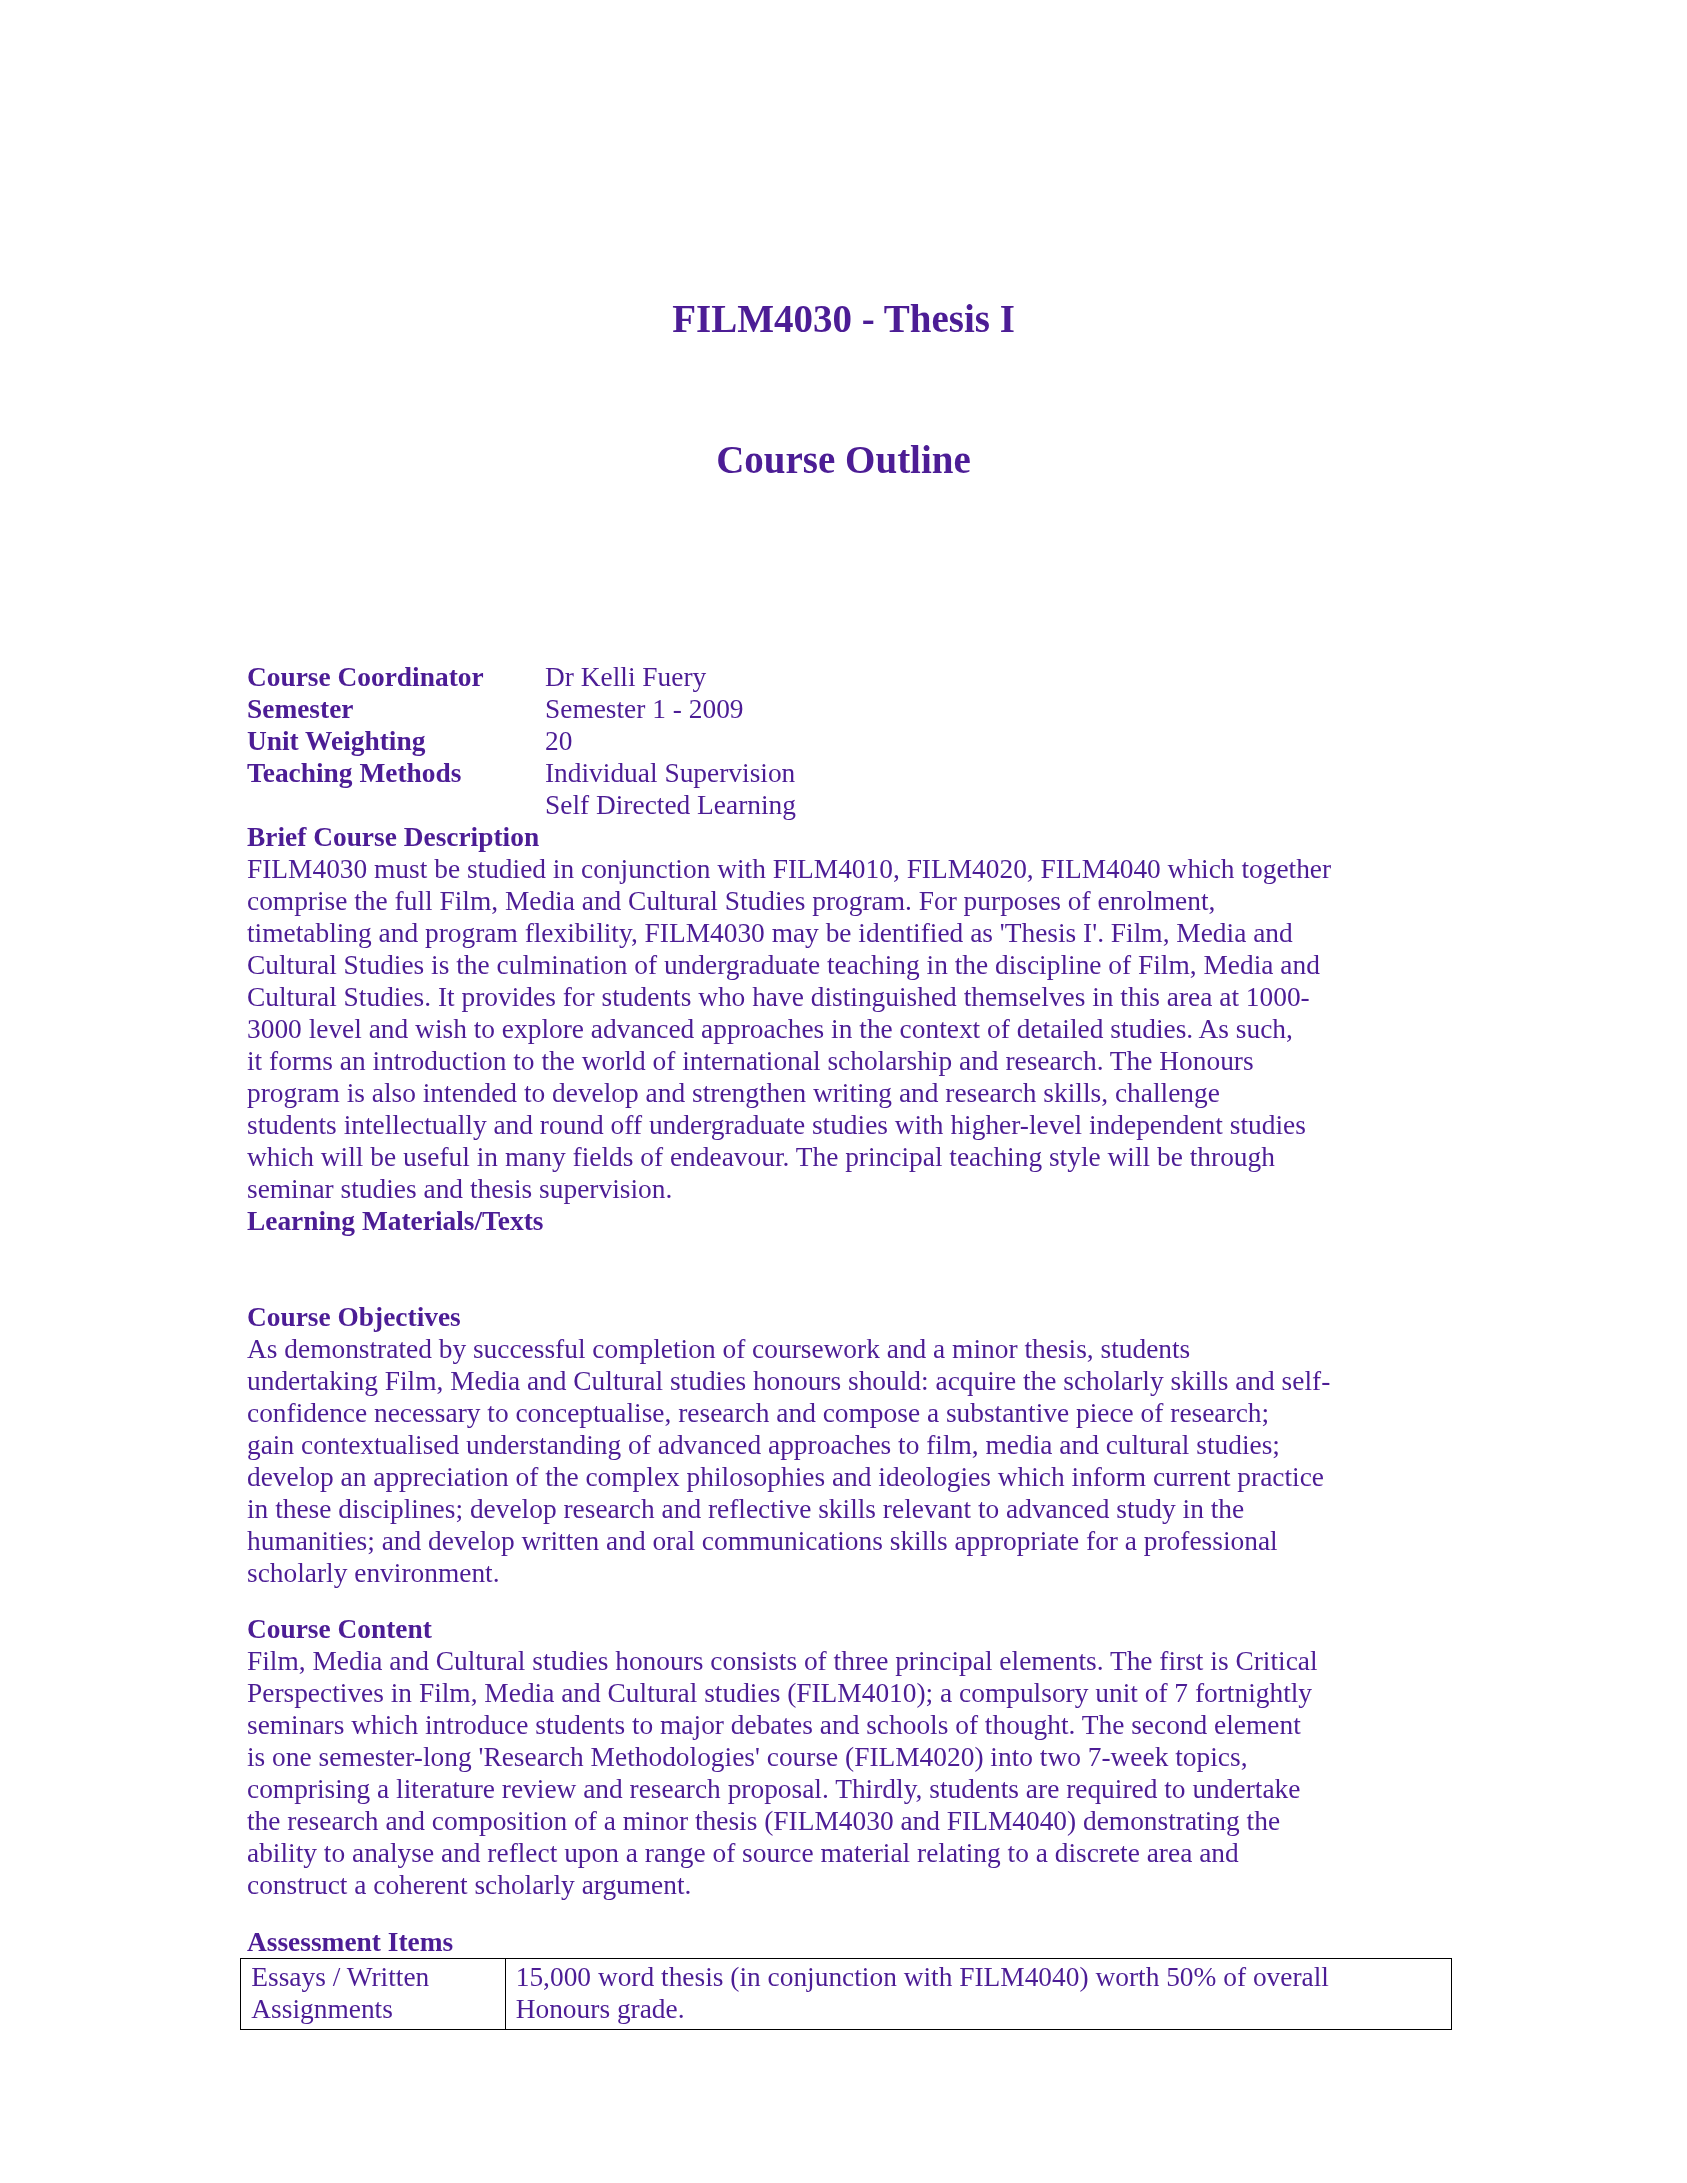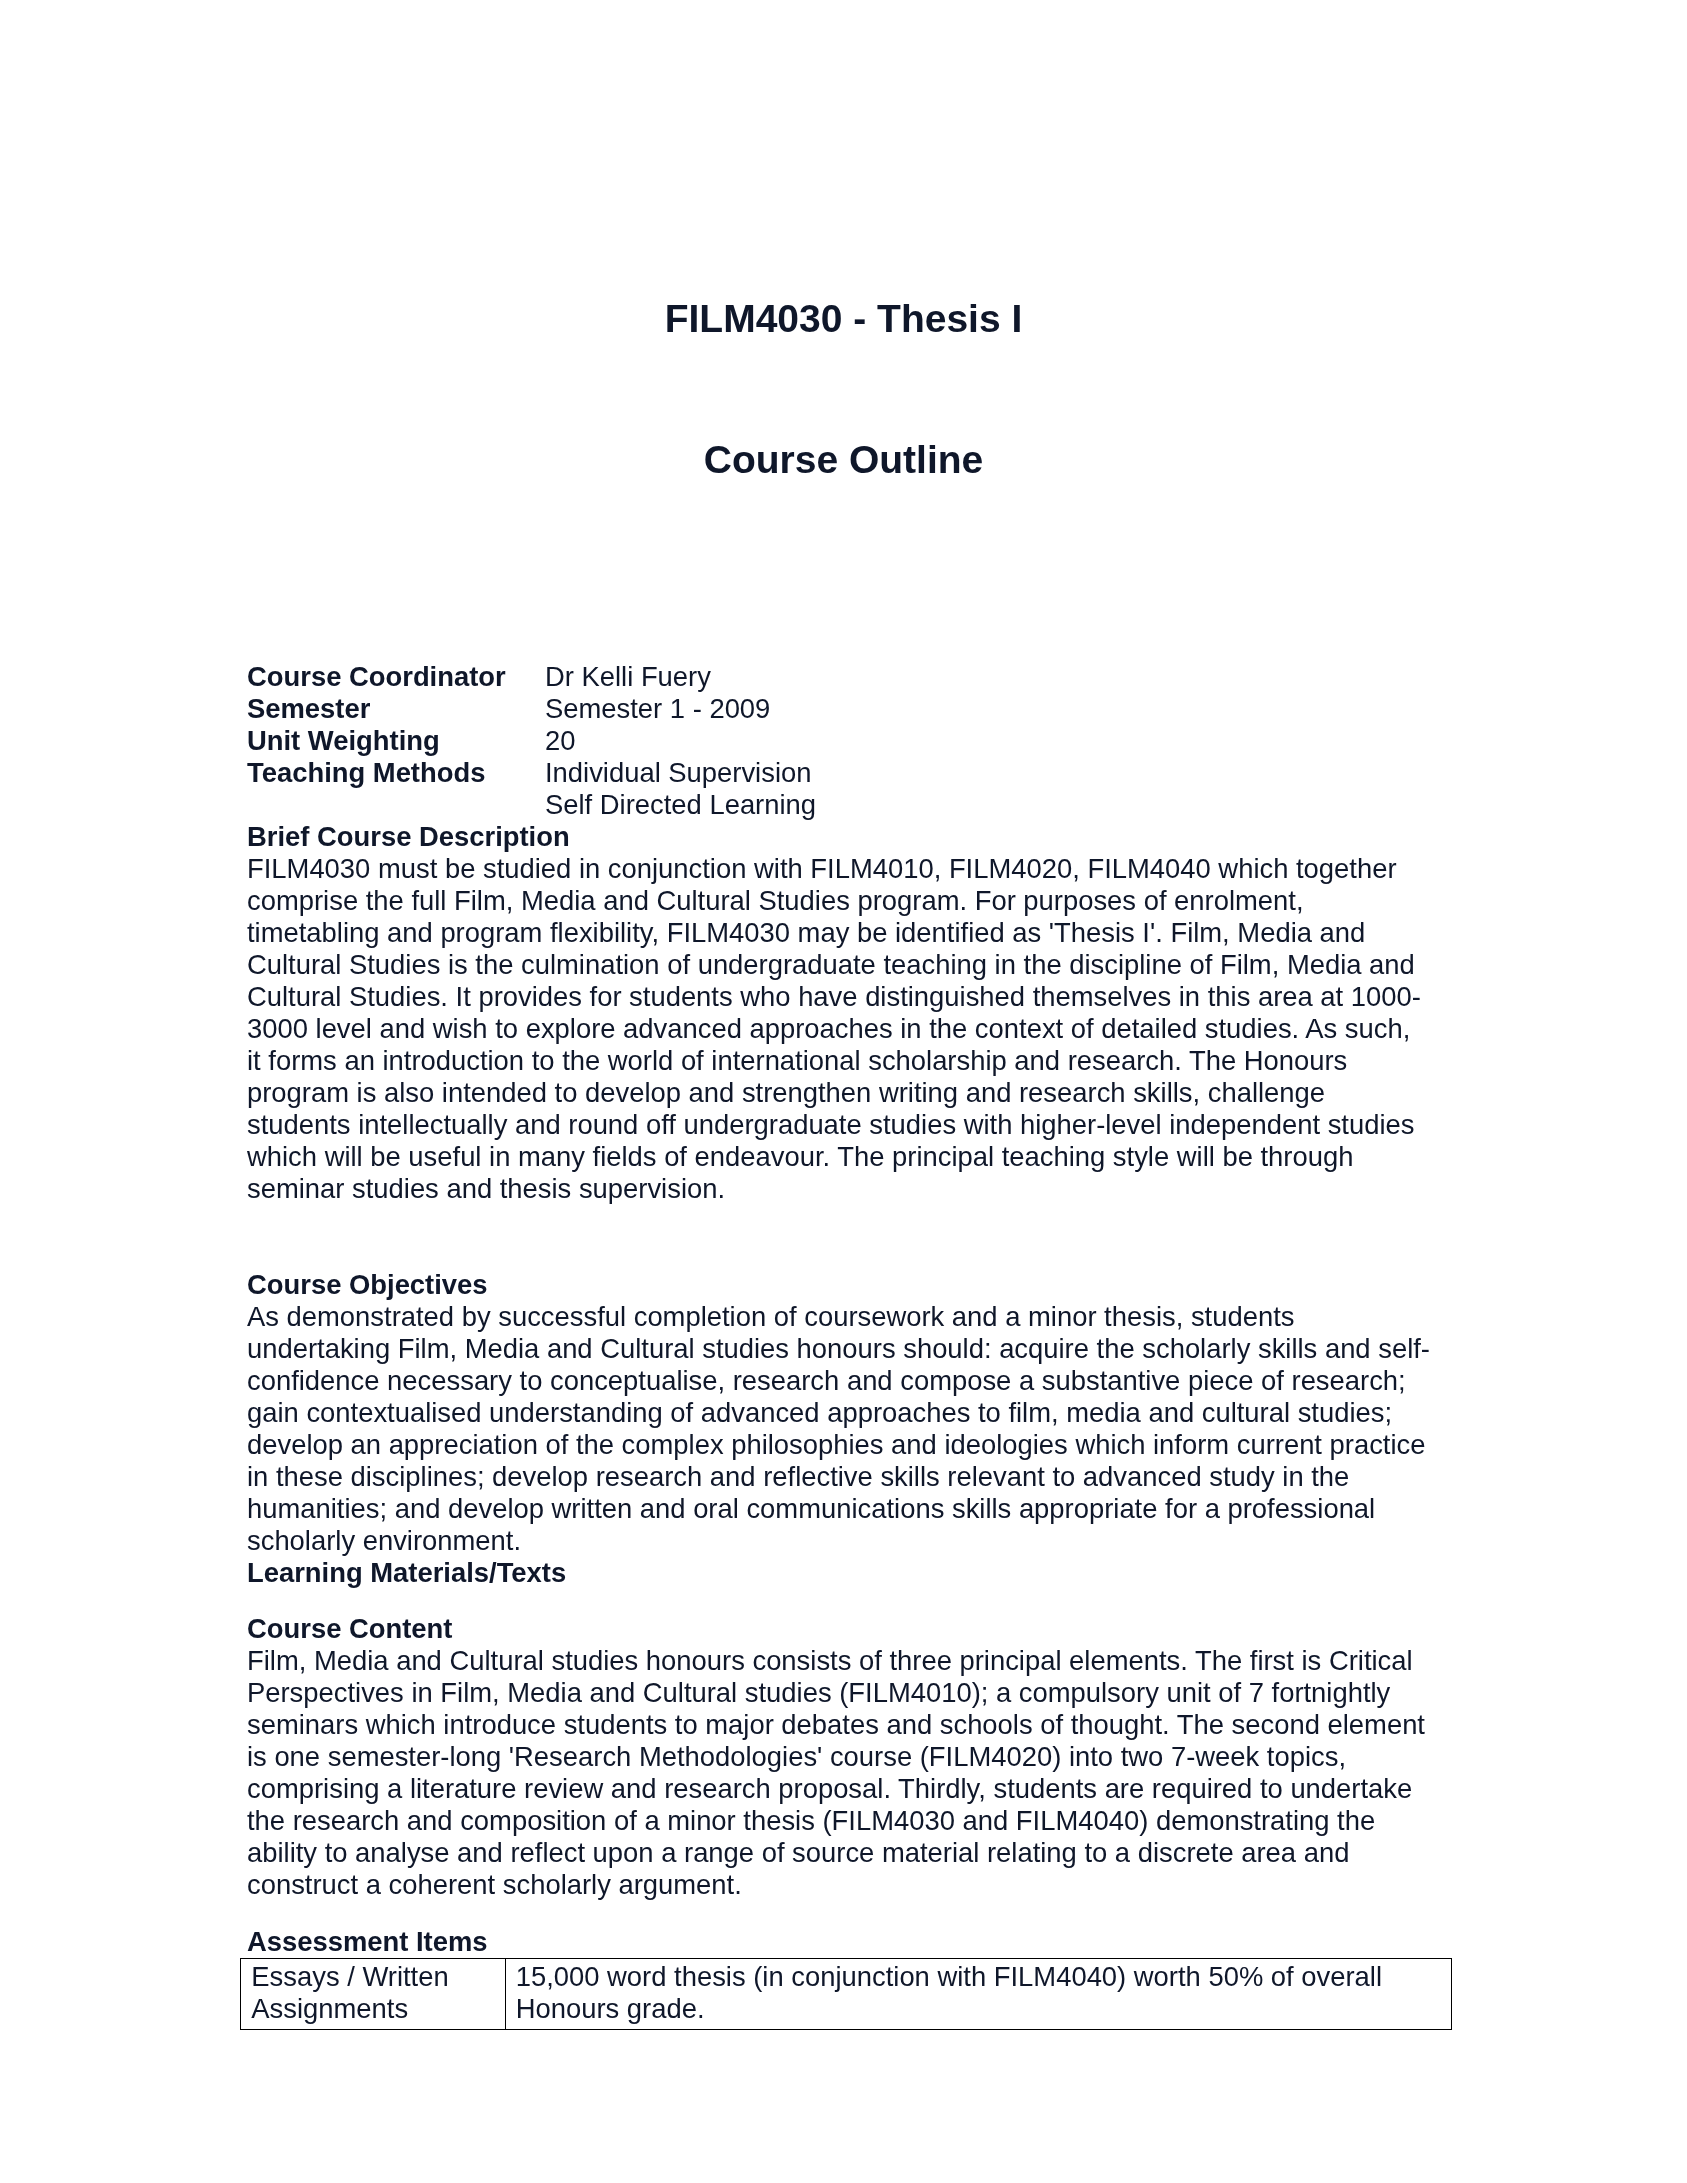--- a/index.html
+++ b/index.html
@@ -12,8 +12,8 @@
     width: 1687px;
     height: 2183px;
     background: #ffffff;
-    color: #0f172a;
-    font-family: Liberation Sans, sans-serif;
+    color: #4c1d95;
+    font-family: Liberation Serif, serif;
     font-size: 27.4px;
     line-height: 32px;
     overflow: hidden;

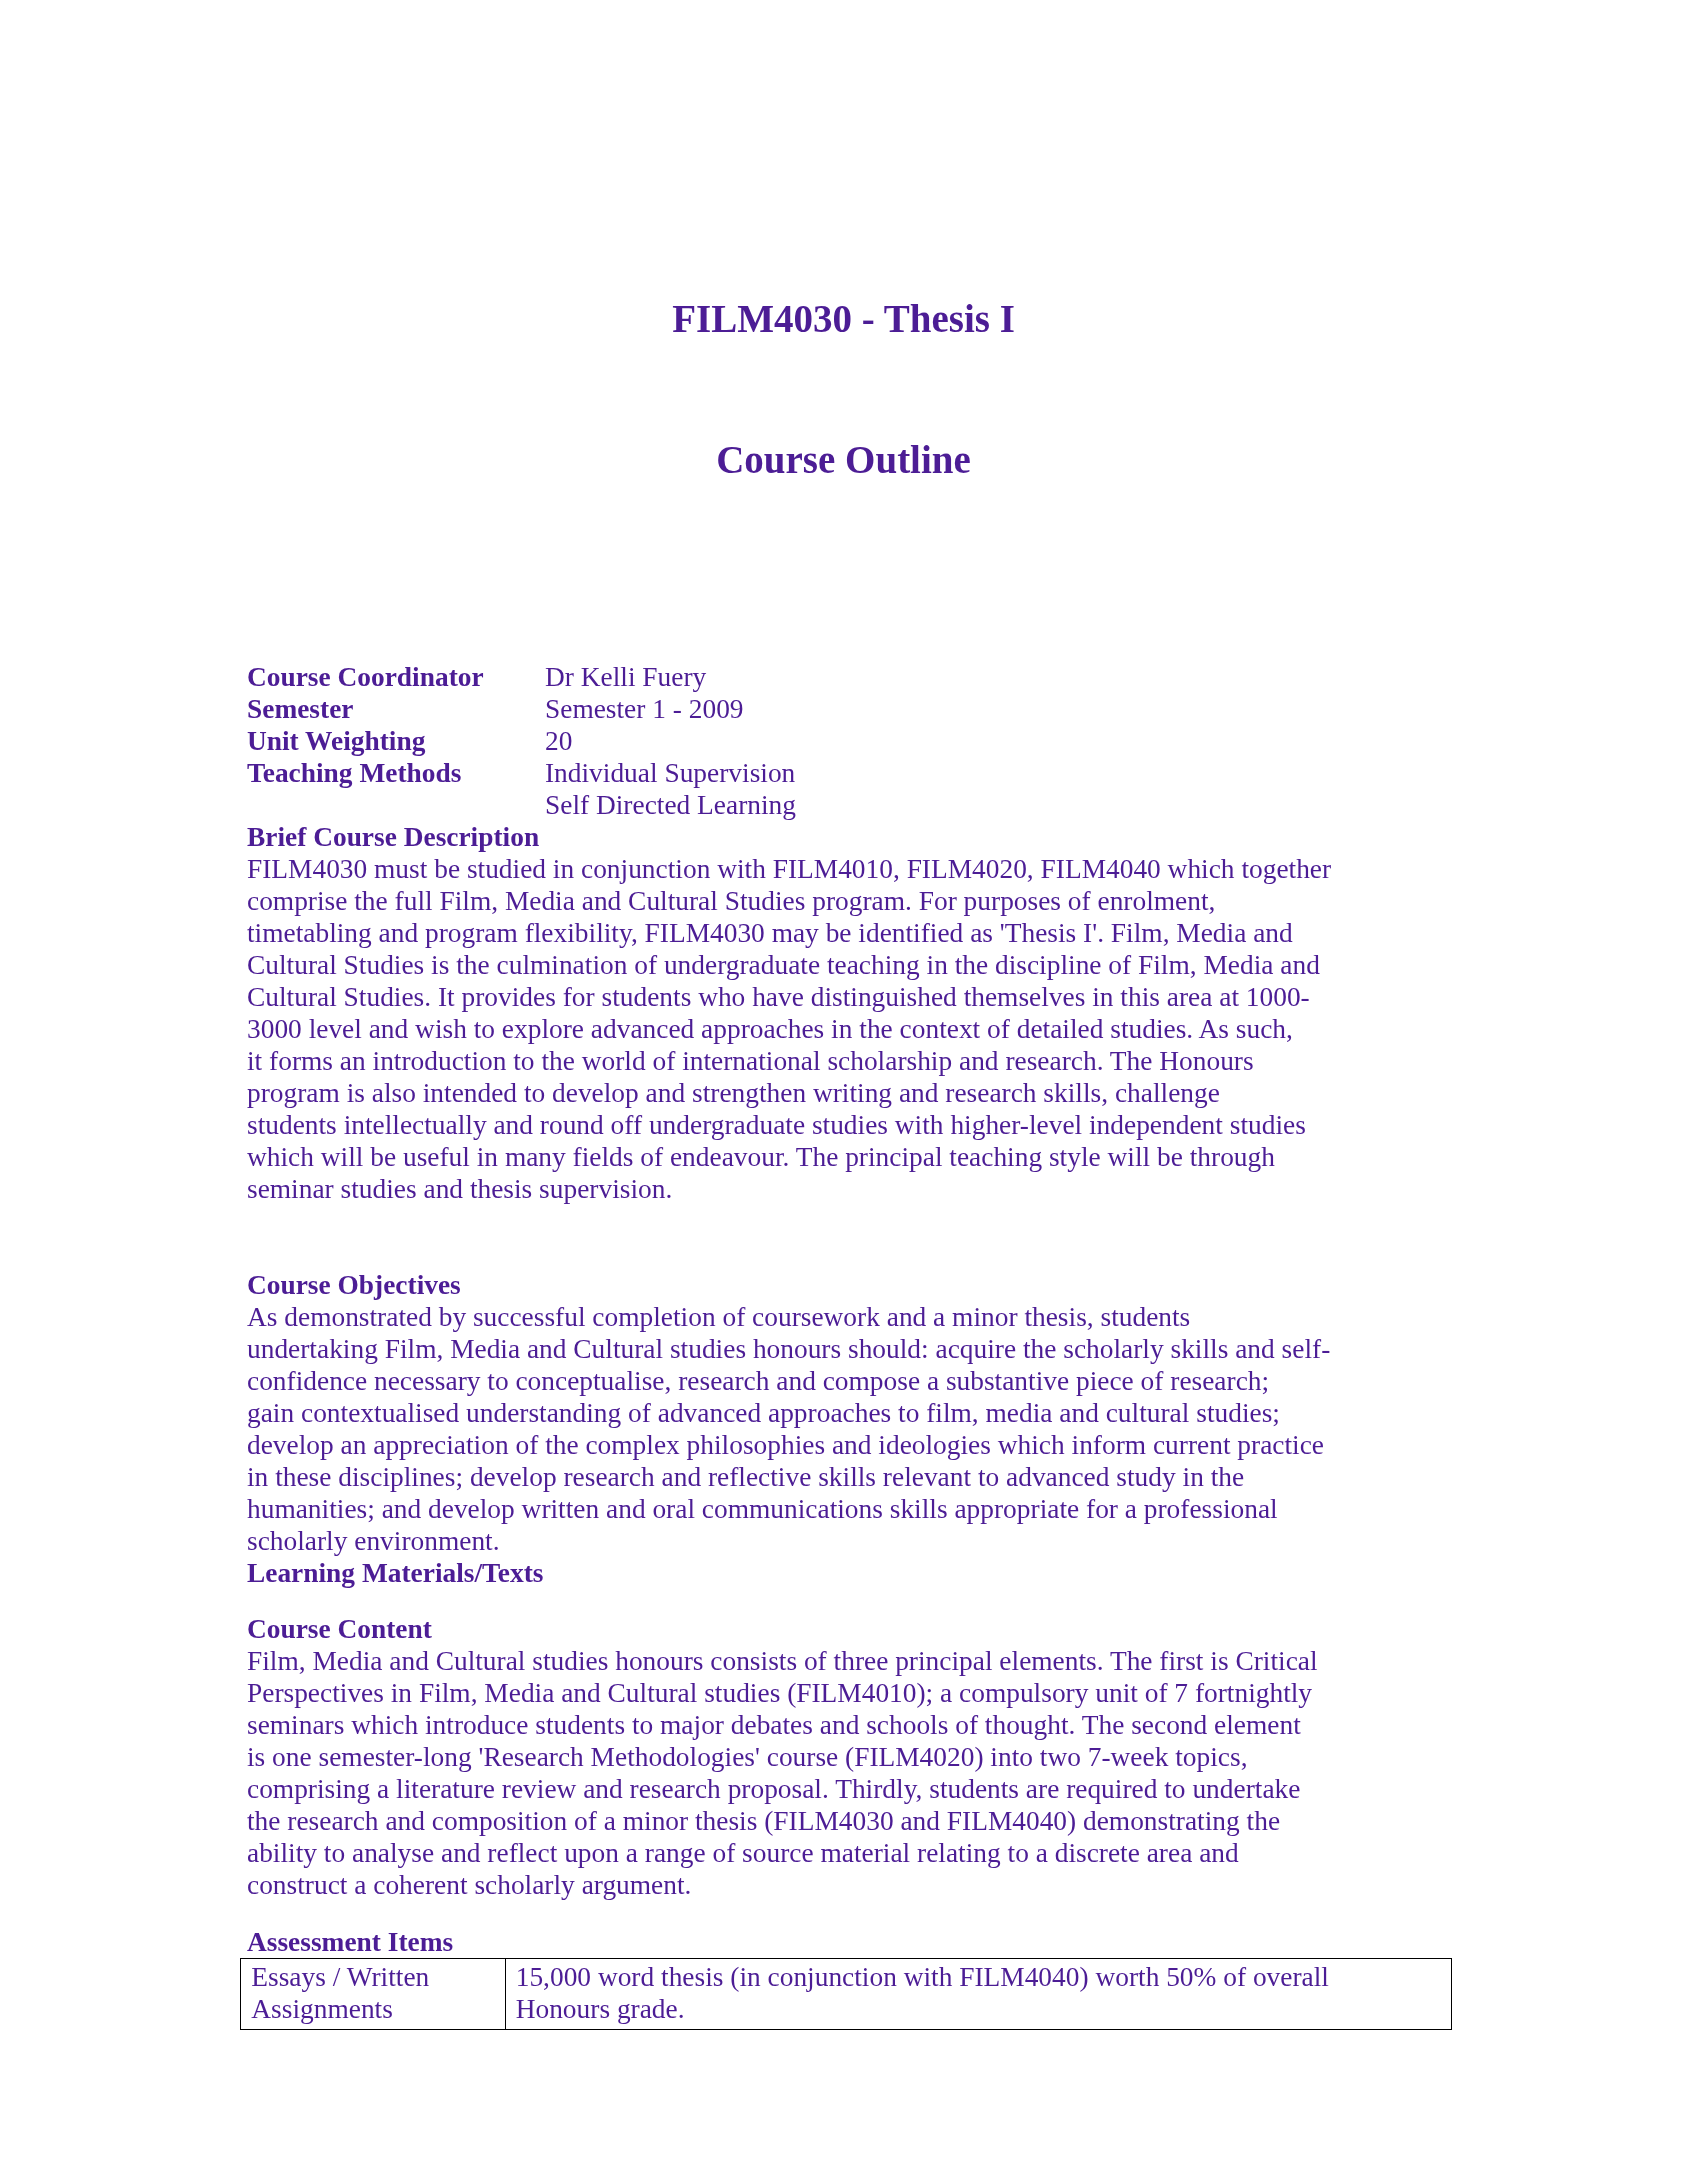--- a/index.html
+++ b/index.html
@@ -127,6 +127,11 @@
     <div class="sec">
     </div>
 
+    <div class="sec">
+      <h2 class="sec-heading">Learning Materials/Texts</h2>
+      <p class="sec-body"></p>
+    </div>
+
     <div class="sec sec-objectives">
       <h2 class="sec-heading">Course Objectives</h2>
       <p class="sec-body">As demonstrated by successful completion of coursework and a minor thesis, students
@@ -137,11 +142,6 @@
 in these disciplines; develop research and reflective skills relevant to advanced study in the
 humanities; and develop written and oral communications skills appropriate for a professional
 scholarly environment.</p>
-    </div>
-
-    <div class="sec">
-      <h2 class="sec-heading">Learning Materials/Texts</h2>
-      <p class="sec-body"></p>
     </div>
 
     <div class="sec sec-content">

